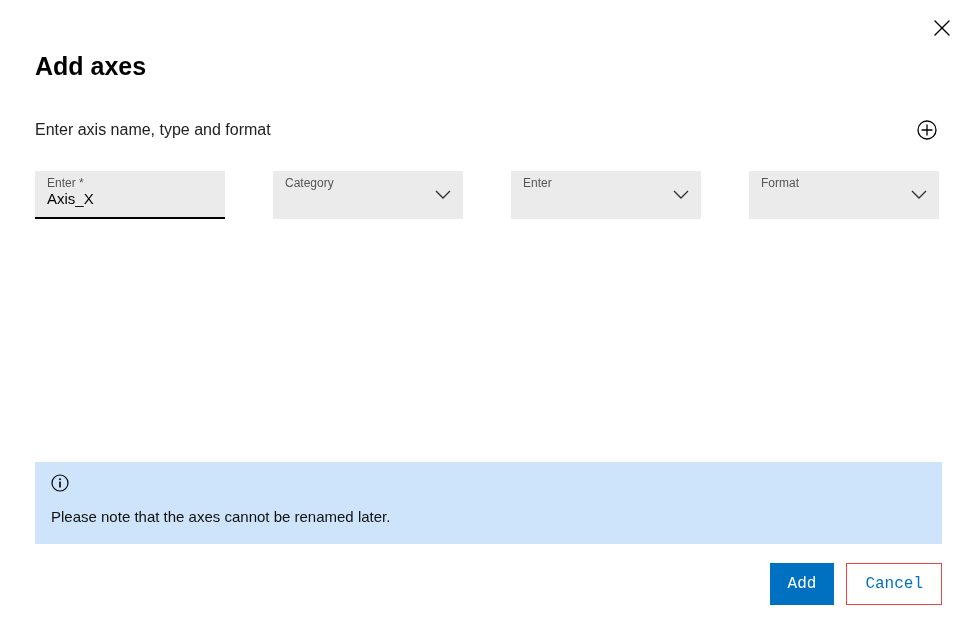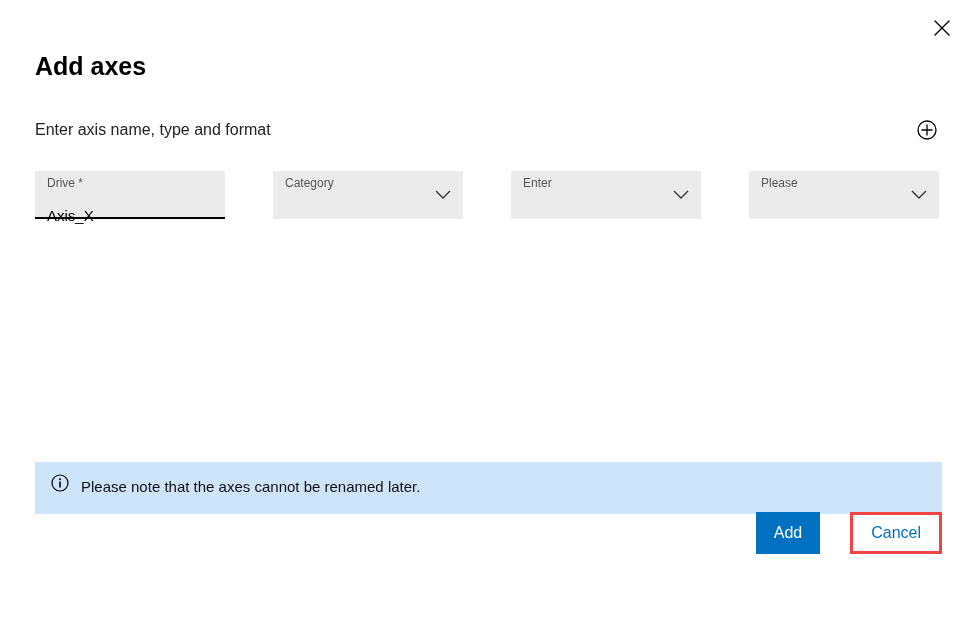--- a/index.html
+++ b/index.html
@@ -170,7 +170,7 @@
   <div class="fields">
 
     <div class="field name">
-      <div class="label">Drive *</div>
+      <div class="label">Enter *</div>
       <div class="value-row">
         <input class="value" value="Axis_X" style="">
       </div>

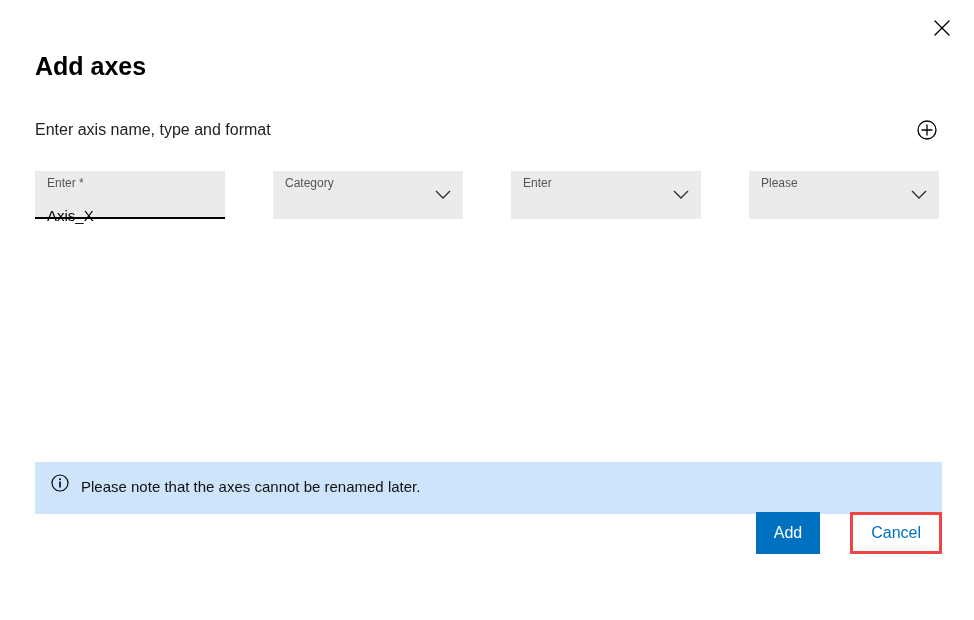--- a/index.html
+++ b/index.html
@@ -191,7 +191,7 @@
     </div>
 
     <div class="field">
-      <div class="label">Please</div>
+      <div class="label">Format</div>
       <span class="chevron"><svg viewBox="0 0 16 10">
             <path d="M1 1 L8 8 L15 1" stroke="#333" stroke-width="1.4" fill="none"></path>
           </svg></span>

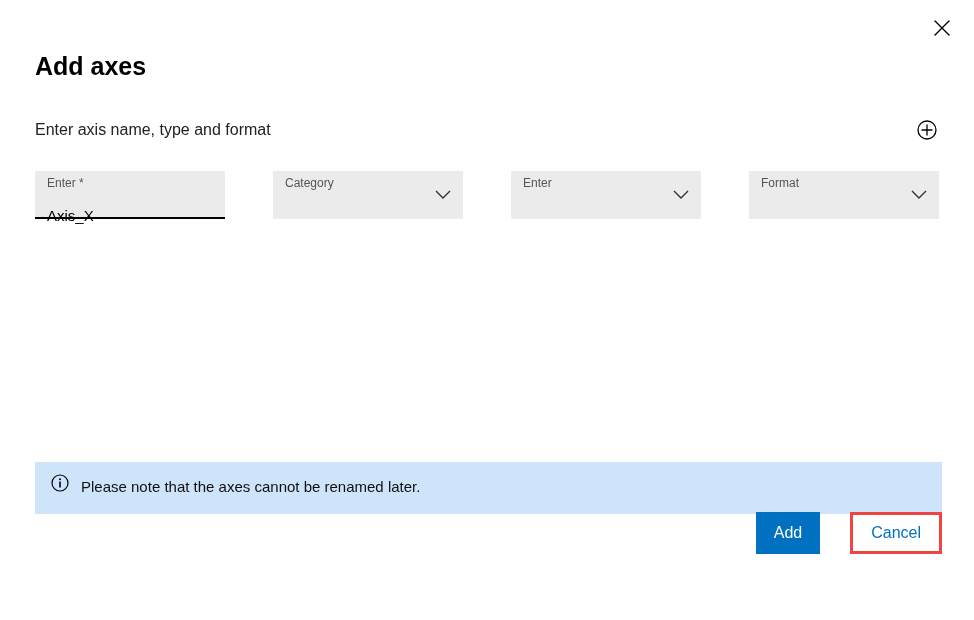--- a/index.html
+++ b/index.html
@@ -72,7 +72,7 @@
     display: flex;
     align-items: center;
     gap: 8px;
-    margin-top: 18px;
+    margin-top: 1px;
   }
   .field .value {
     font-size: 15px;

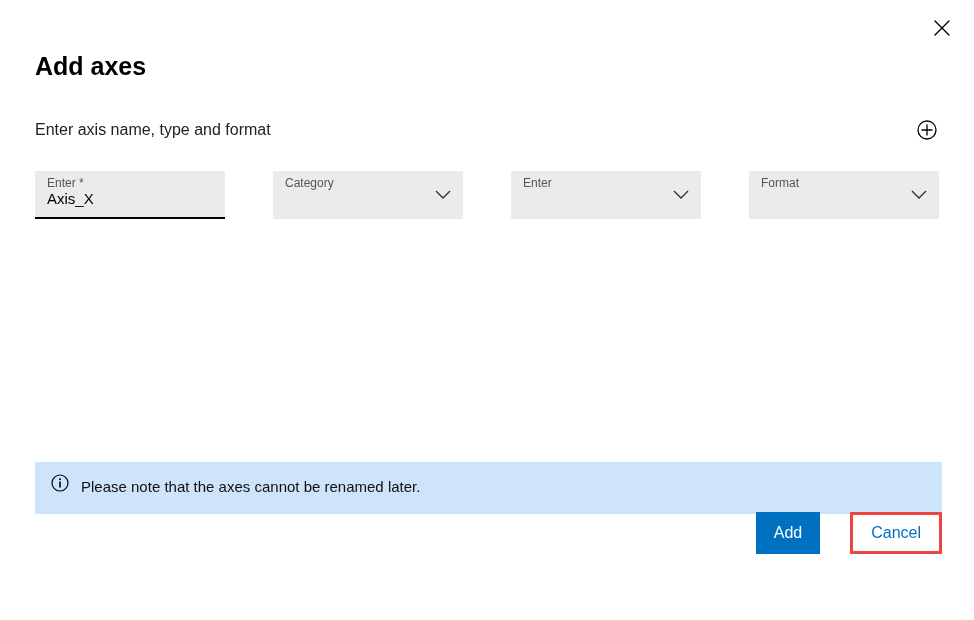--- a/index.html
+++ b/index.html
@@ -107,6 +107,7 @@
     display: flex;
     gap: 12px;
     align-items: flex-start;
+    flex-direction: column;
   }
   .info-icon svg { width: 18px; height: 18px; display:block; }
   .info-text {

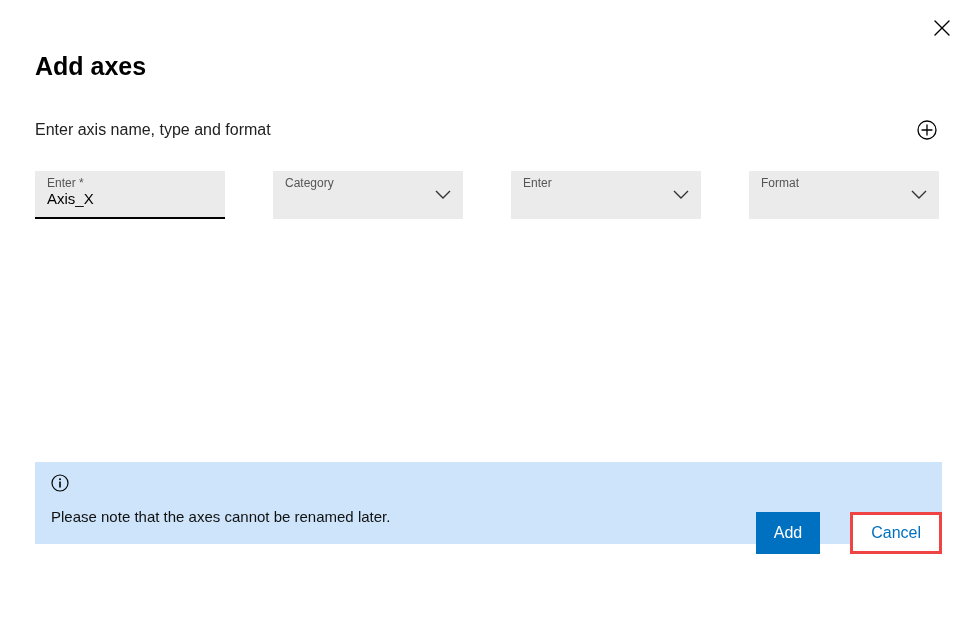--- a/index.html
+++ b/index.html
@@ -119,9 +119,10 @@
   .footer {
     position: absolute;
     right: 32px;
-    top: 512px;
-    display: flex;
-    gap: 30px;
+    top: 563px;
+    display: flex;
+    gap: 12px;
+    font-family: Liberation Mono, monospace;
   }
   .btn {
     height: 42px;

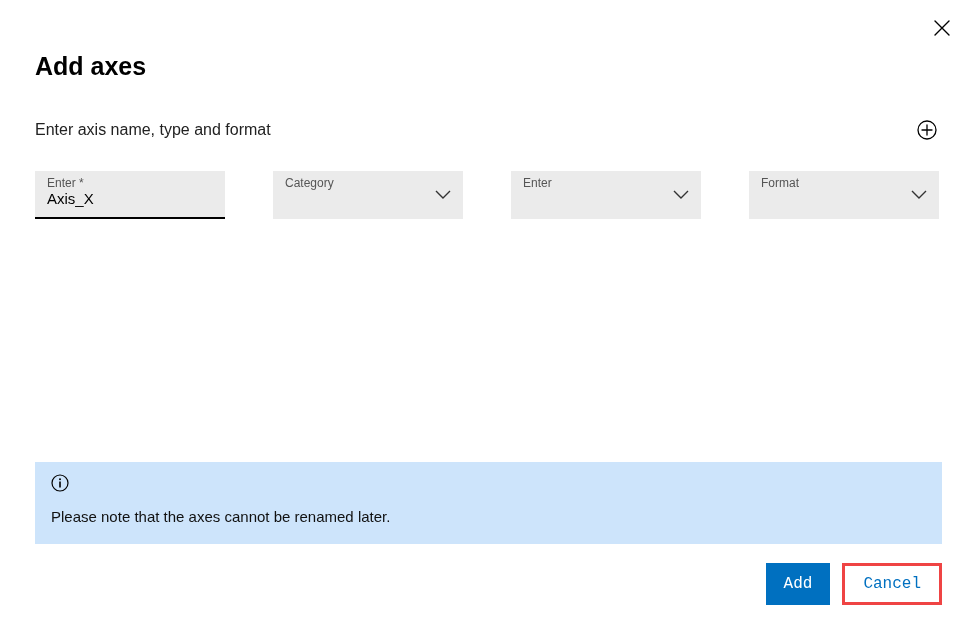--- a/index.html
+++ b/index.html
@@ -143,7 +143,7 @@
   .btn-secondary {
     background: #fff;
     color: #0070c0;
-    border: 3px solid #ef4444;
+    border: 1px solid #ef4444;
   }
 </style>
 </head>

